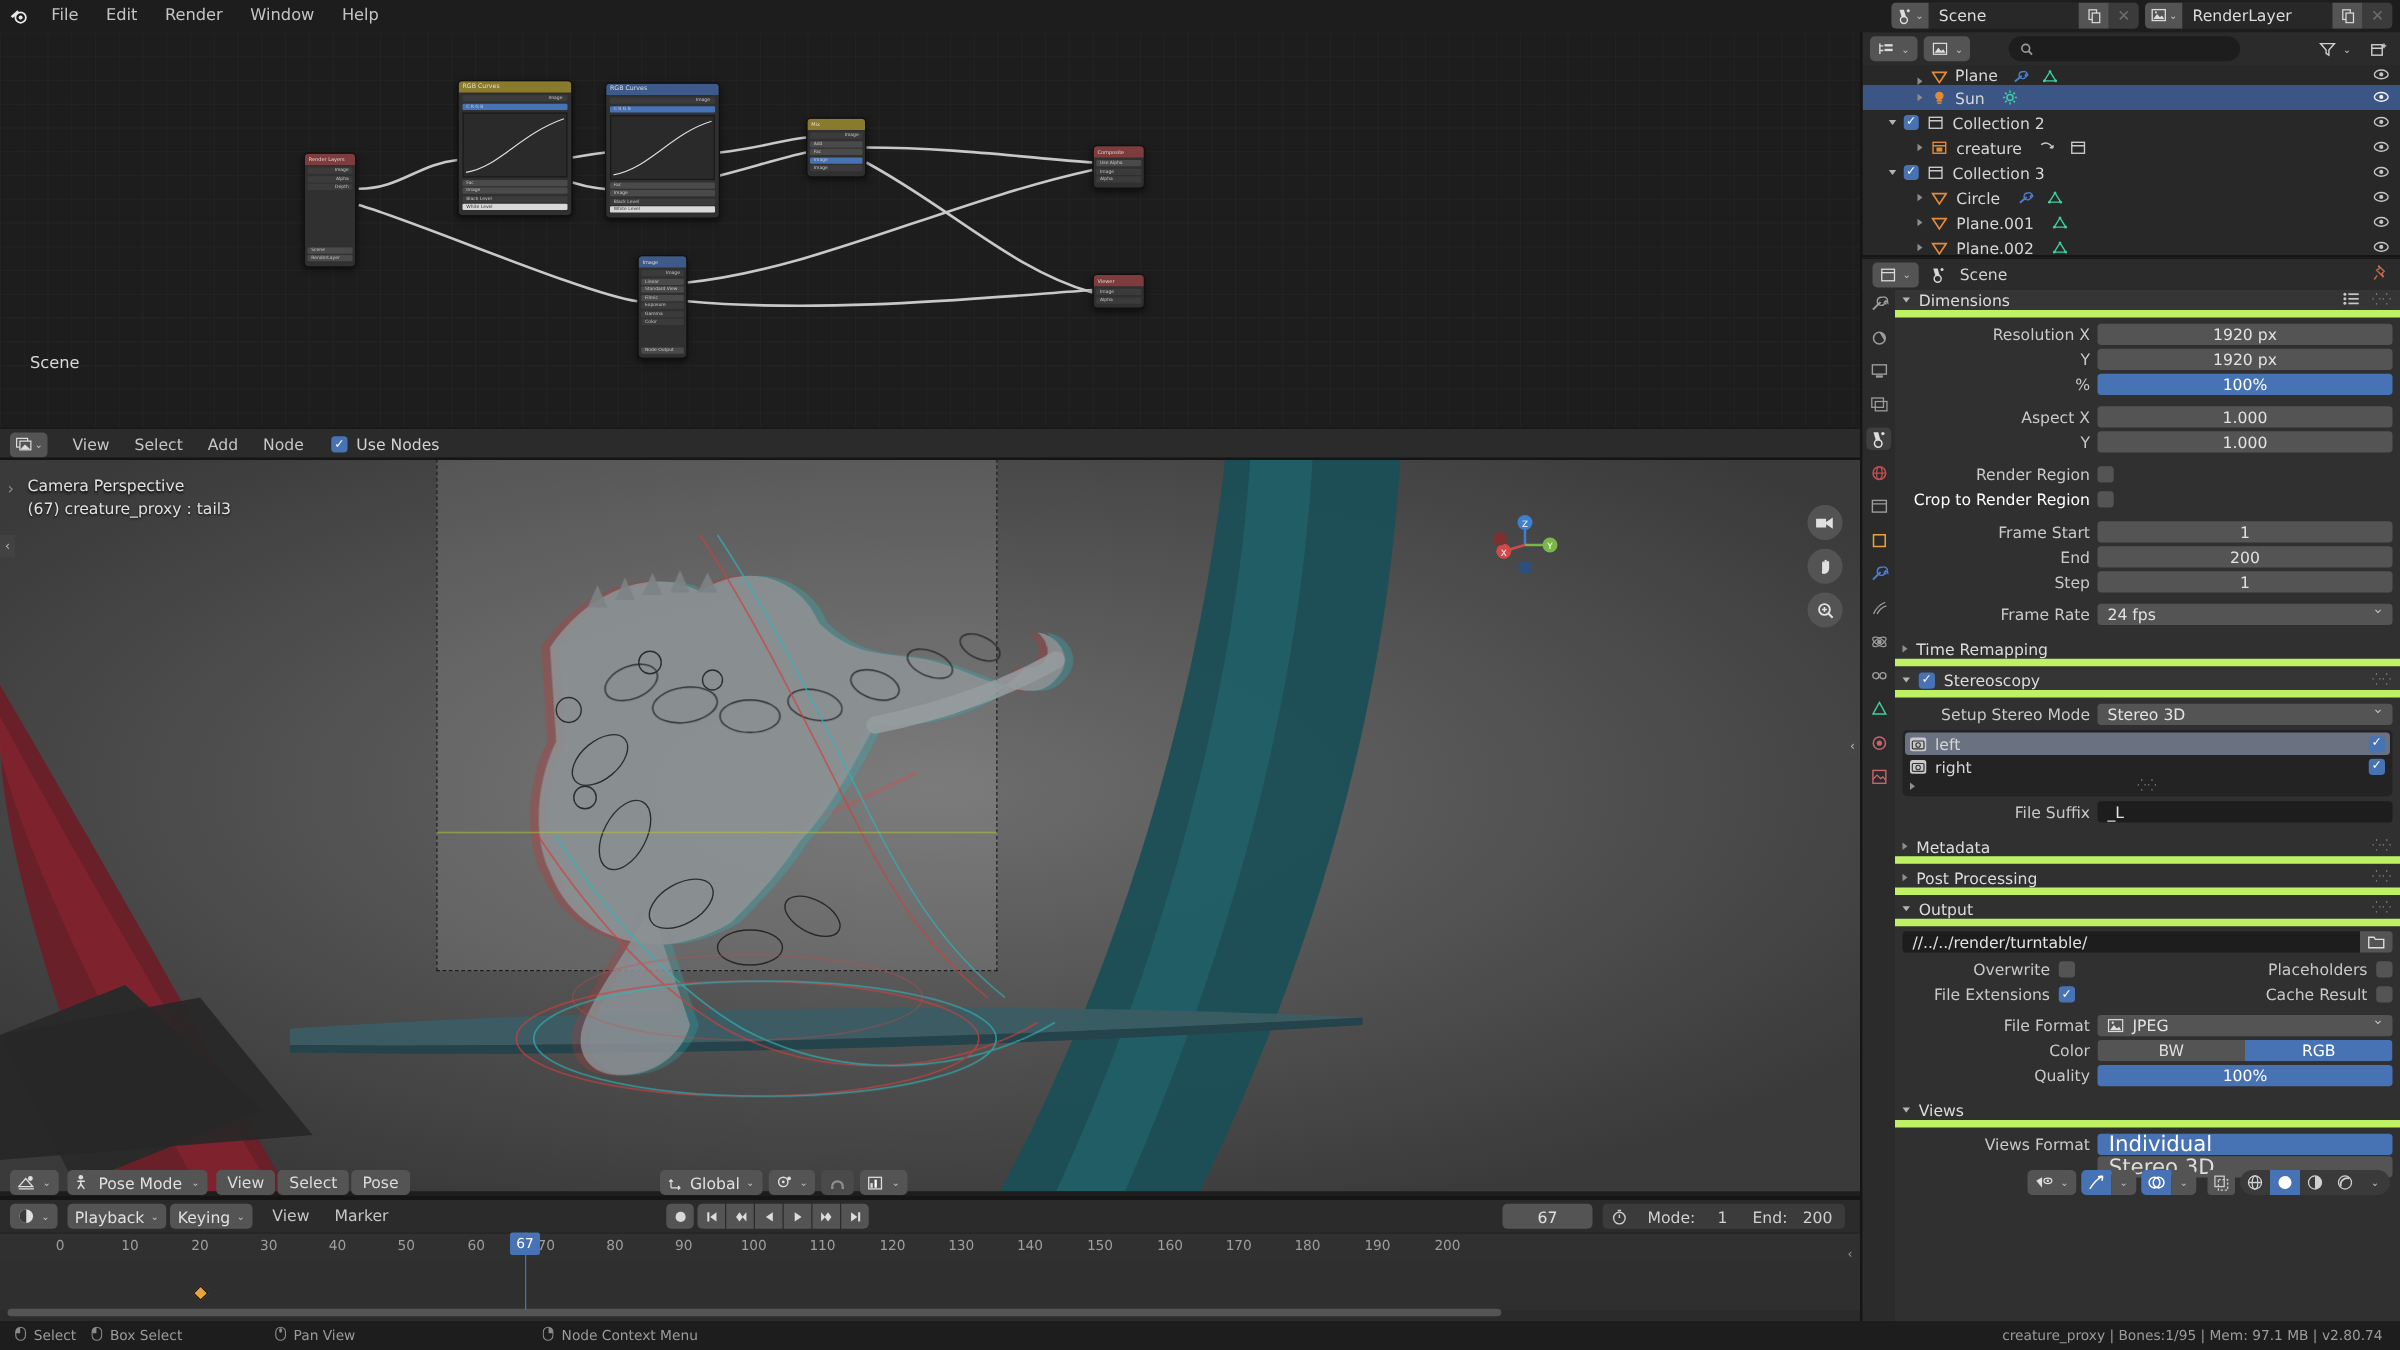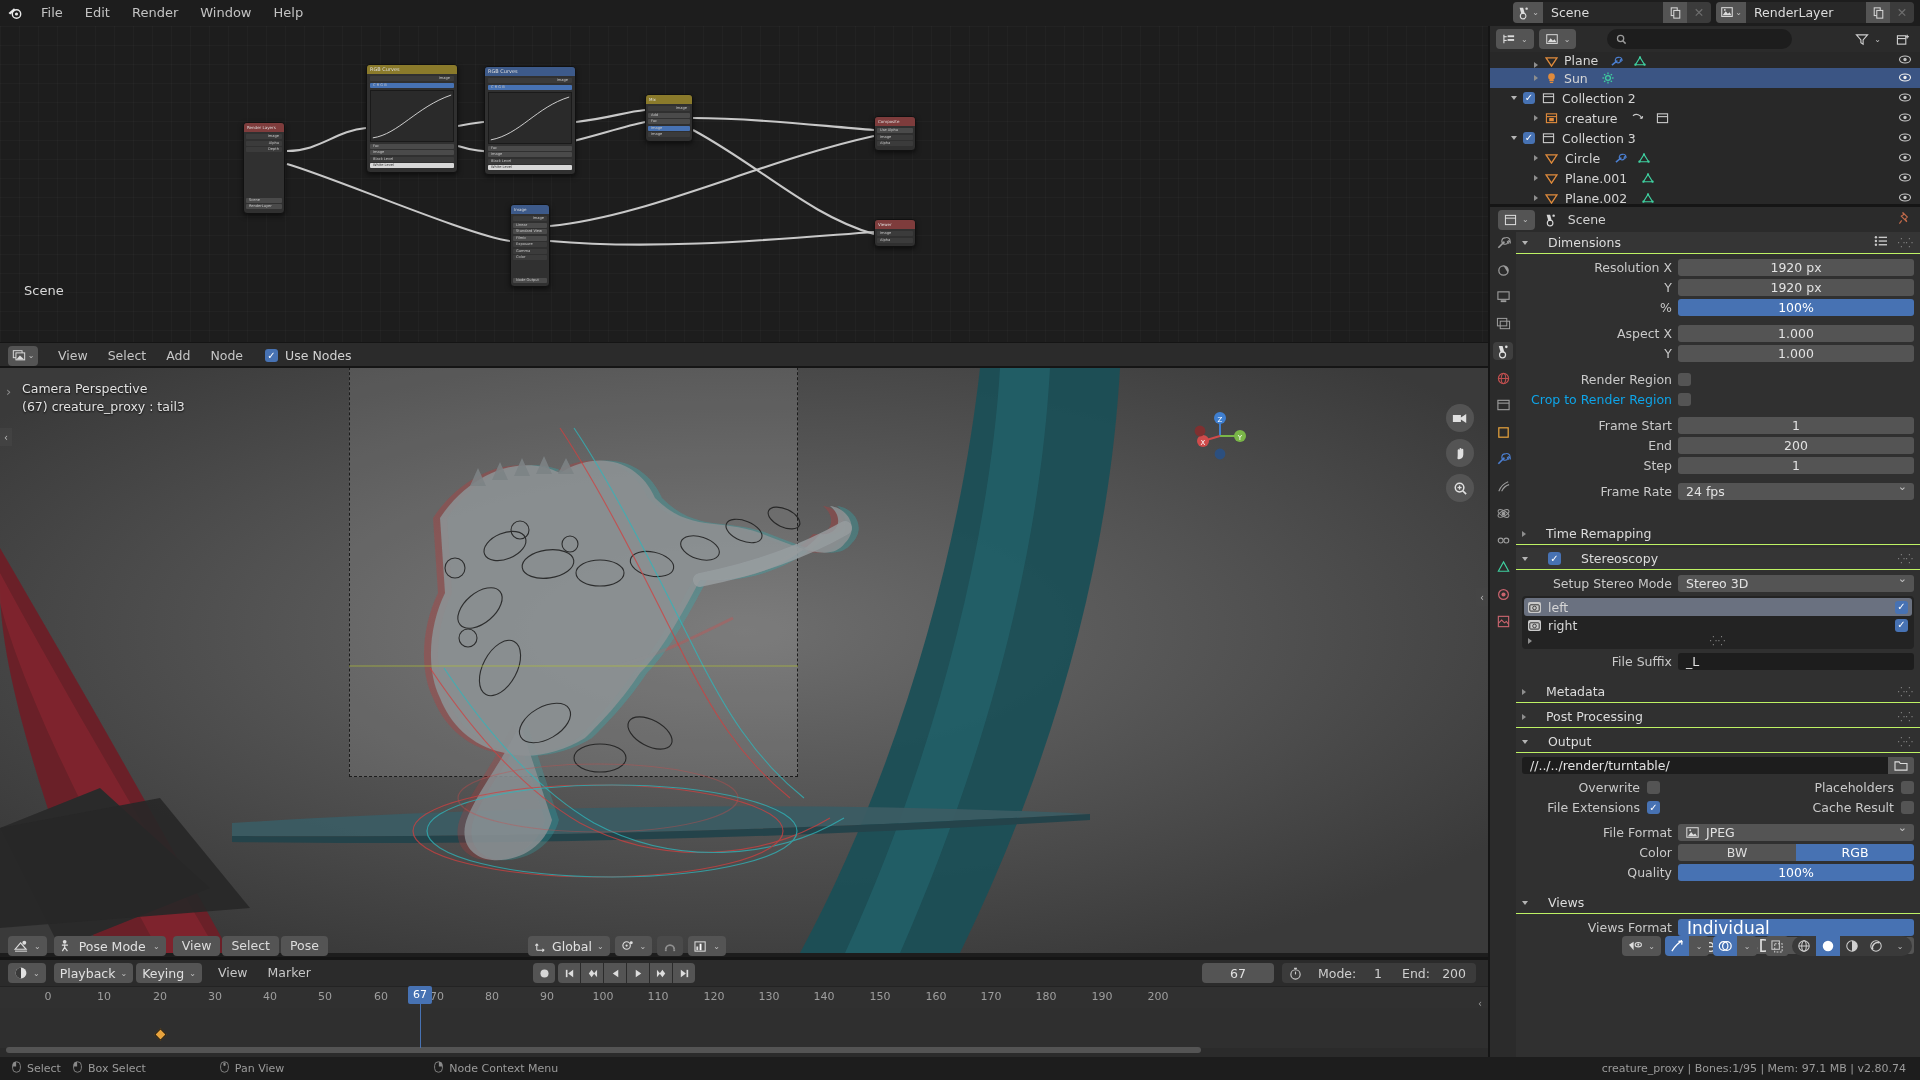--- a/index.html
+++ b/index.html
@@ -128,8 +128,8 @@
   .pr-tab { width:20px; height:18px; display:flex; align-items:center; justify-content:center; font-size:12px;}
   .pr-body { position:absolute; left:1516px; top:232px; width:404px; bottom:23px; overflow:hidden;
      background:#303030; }
-  .panel-head { height:22px; display:flex; align-items:center; gap:20px; padding:0 6px;
-     background:#353535; border-bottom:1px solid #bef264; font-size:12.5px; color:#dcdcdc; }
+  .panel-head { height:22px; display:flex; align-items:center; gap:7px; padding:0 6px;
+     background:#353535; border-bottom:6px solid #bef264; font-size:12.5px; color:#dcdcdc; }
   .panel-head.sub { background:#303030; }
   .prow { display:flex; align-items:center; height:19px; margin:1px 6px; gap:6px; }
   .plabel { flex:0 0 150px; text-align:right; font-size:12.5px; color:#c9c9c9; }

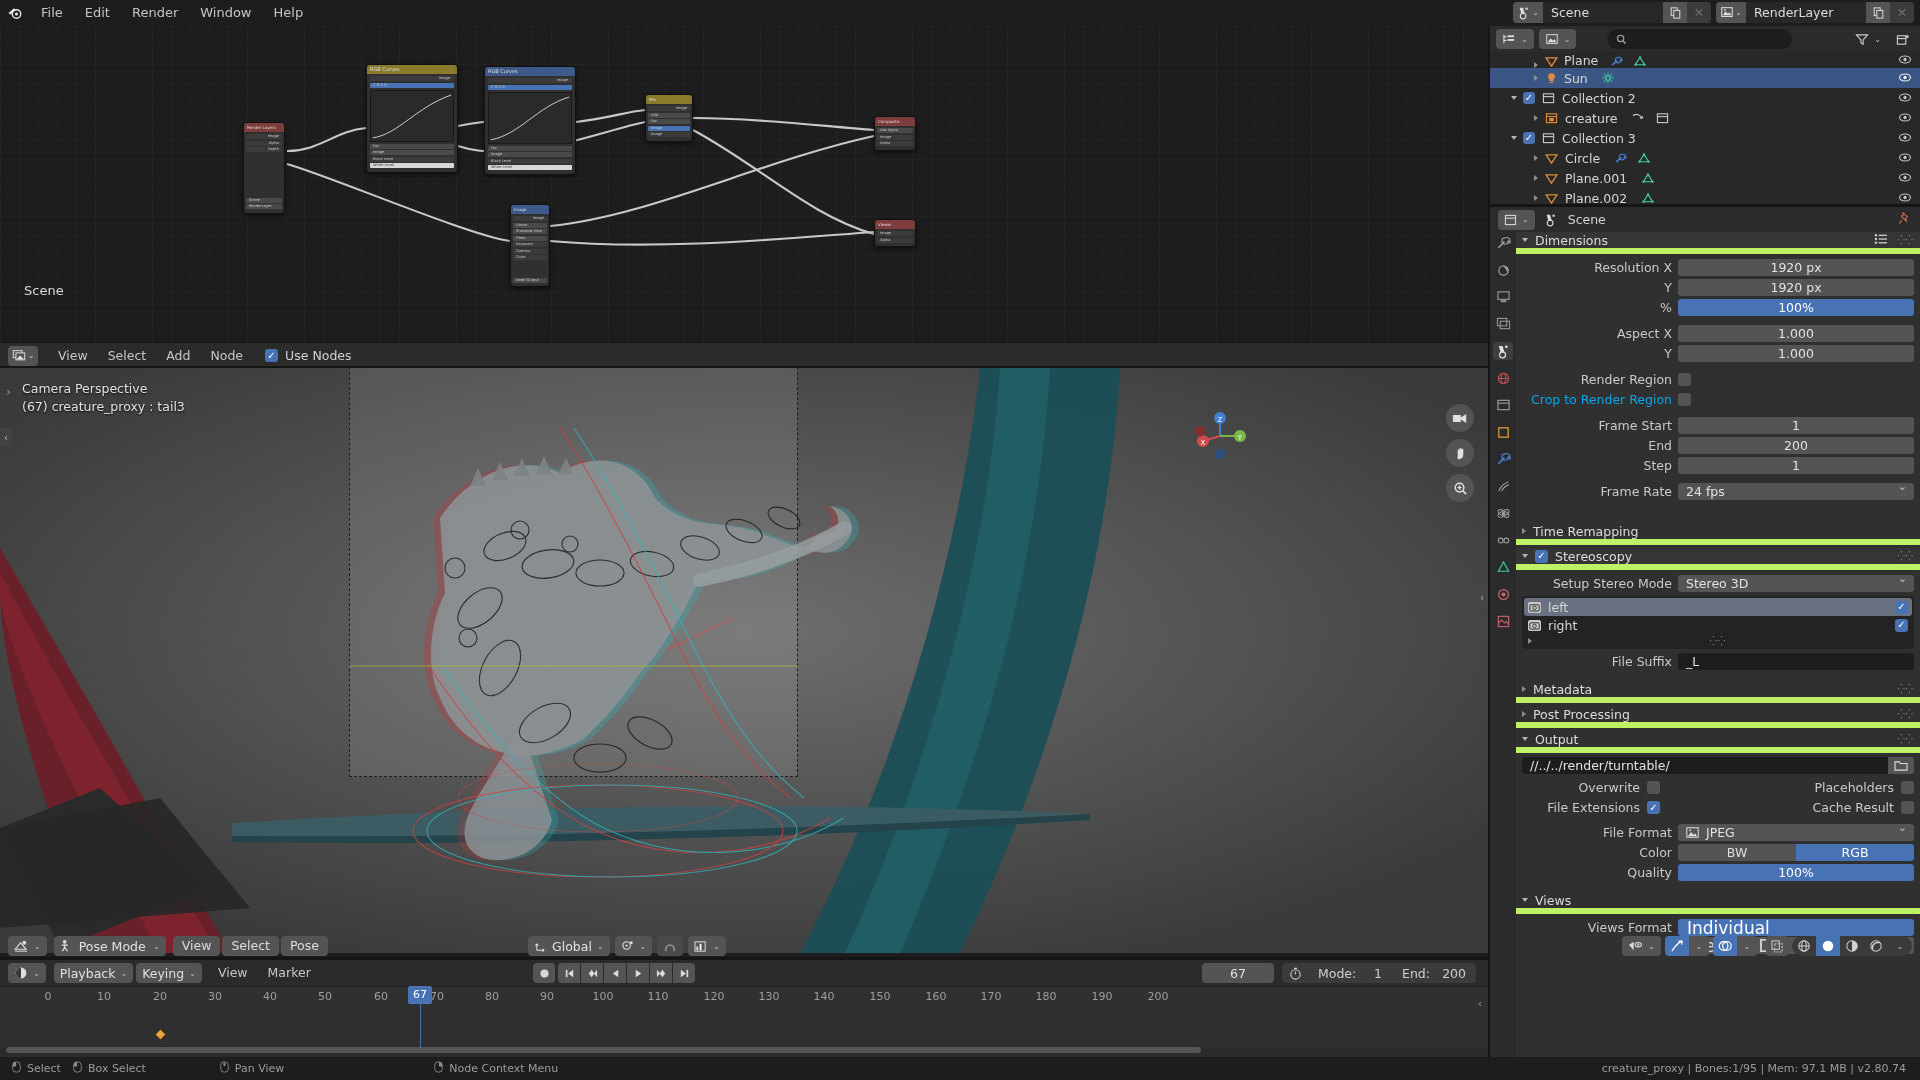--- a/index.html
+++ b/index.html
@@ -133,7 +133,7 @@
   .panel-head.sub { background:#303030; }
   .prow { display:flex; align-items:center; height:19px; margin:1px 6px; gap:6px; }
   .plabel { flex:0 0 150px; text-align:right; font-size:12.5px; color:#c9c9c9; }
-  .plabel.dim { color:#0ea5e9; }
+  .plabel.dim { color:#ffffff; }
   .pfield { flex:1; height:17px; background:#545454; border-radius:3px; display:flex;
      align-items:center; justify-content:center; font-size:12.5px; color:#e2e2e2; }
   .pfield.blue { background:#4772b3; color:#fff; }

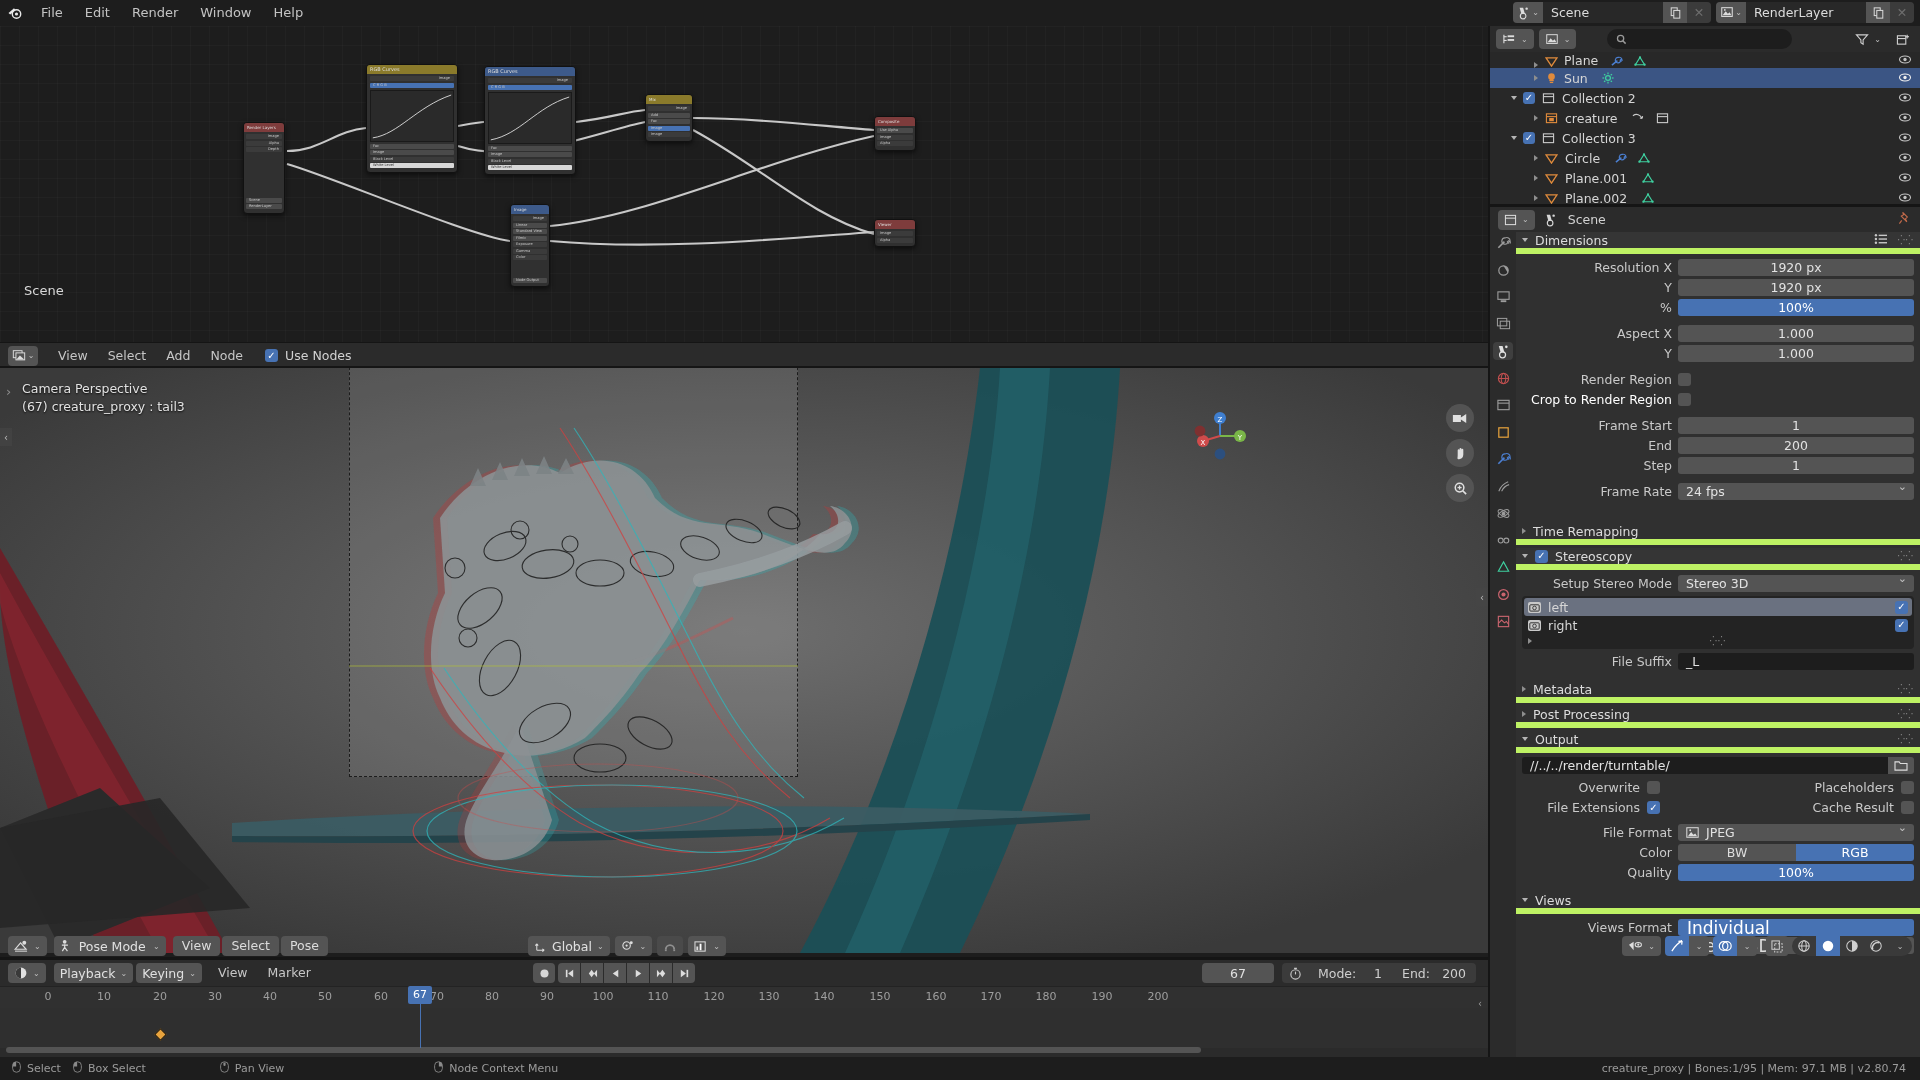--- a/index.html
+++ b/index.html
@@ -1239,7 +1239,7 @@
       </div>
     </div>
 
-    <div class="panel-head sub" style="margin-top:16px;">
+    <div class="panel-head sub" style="margin-top:4px;">
       <span class="tri"></span>
       <span>Time Remapping</span>
     </div>

